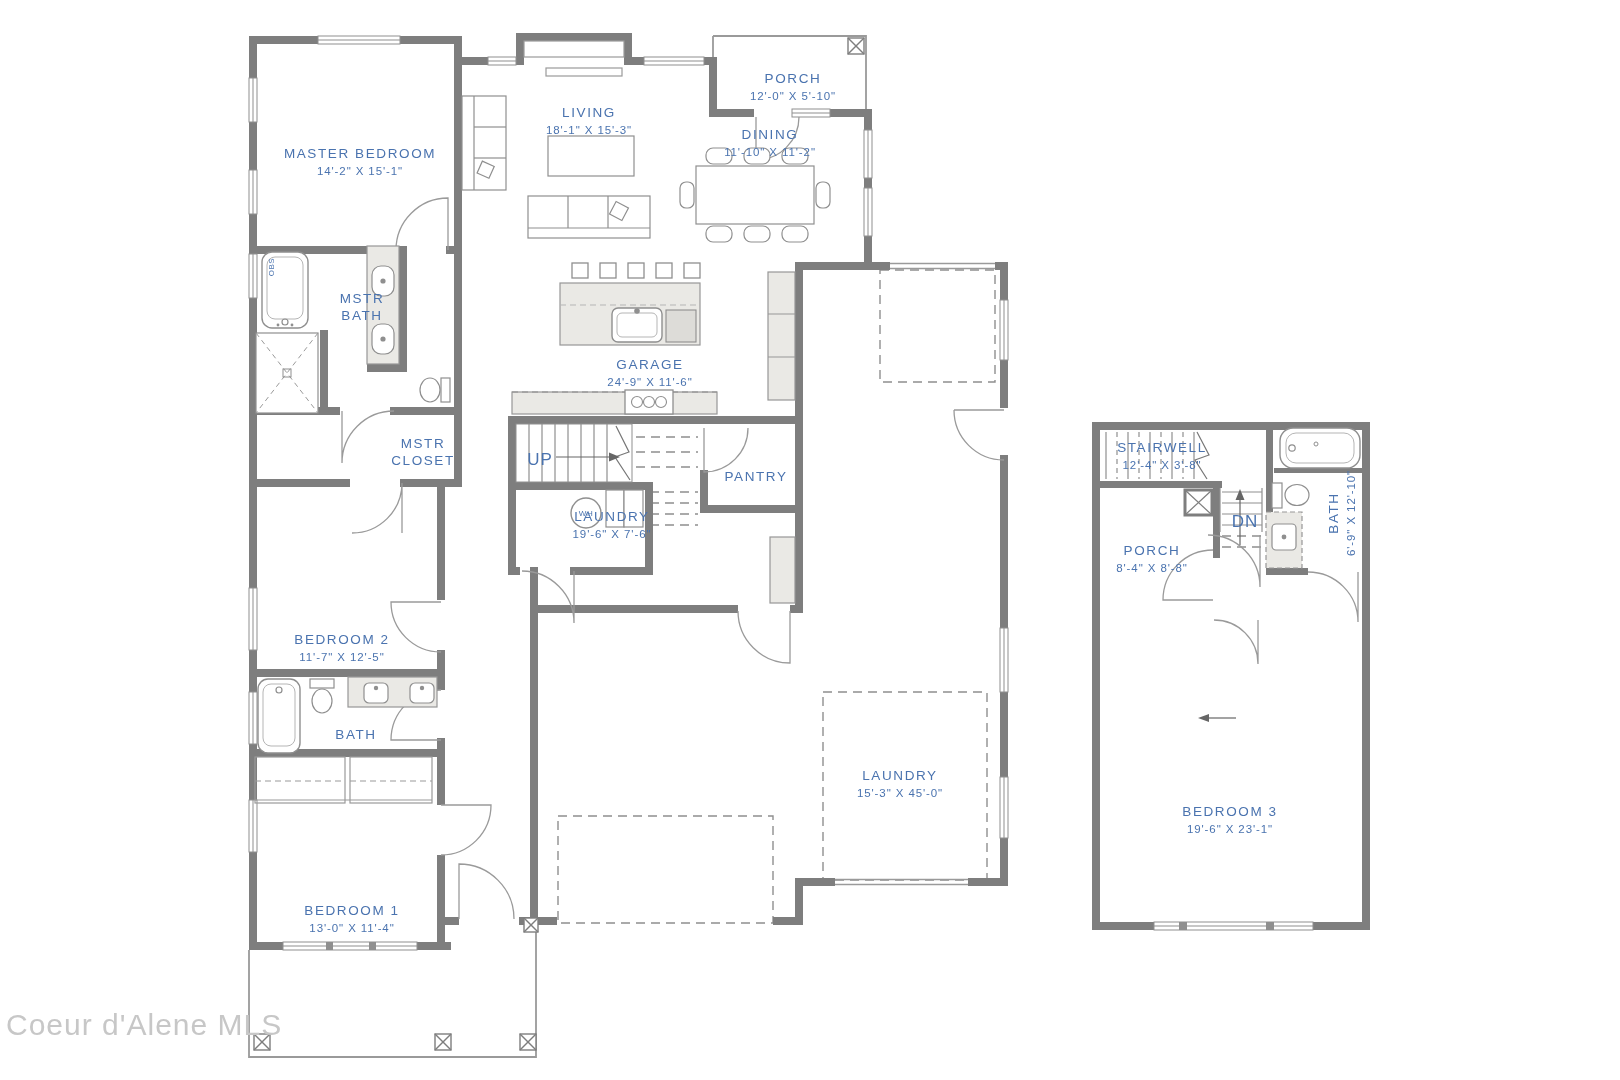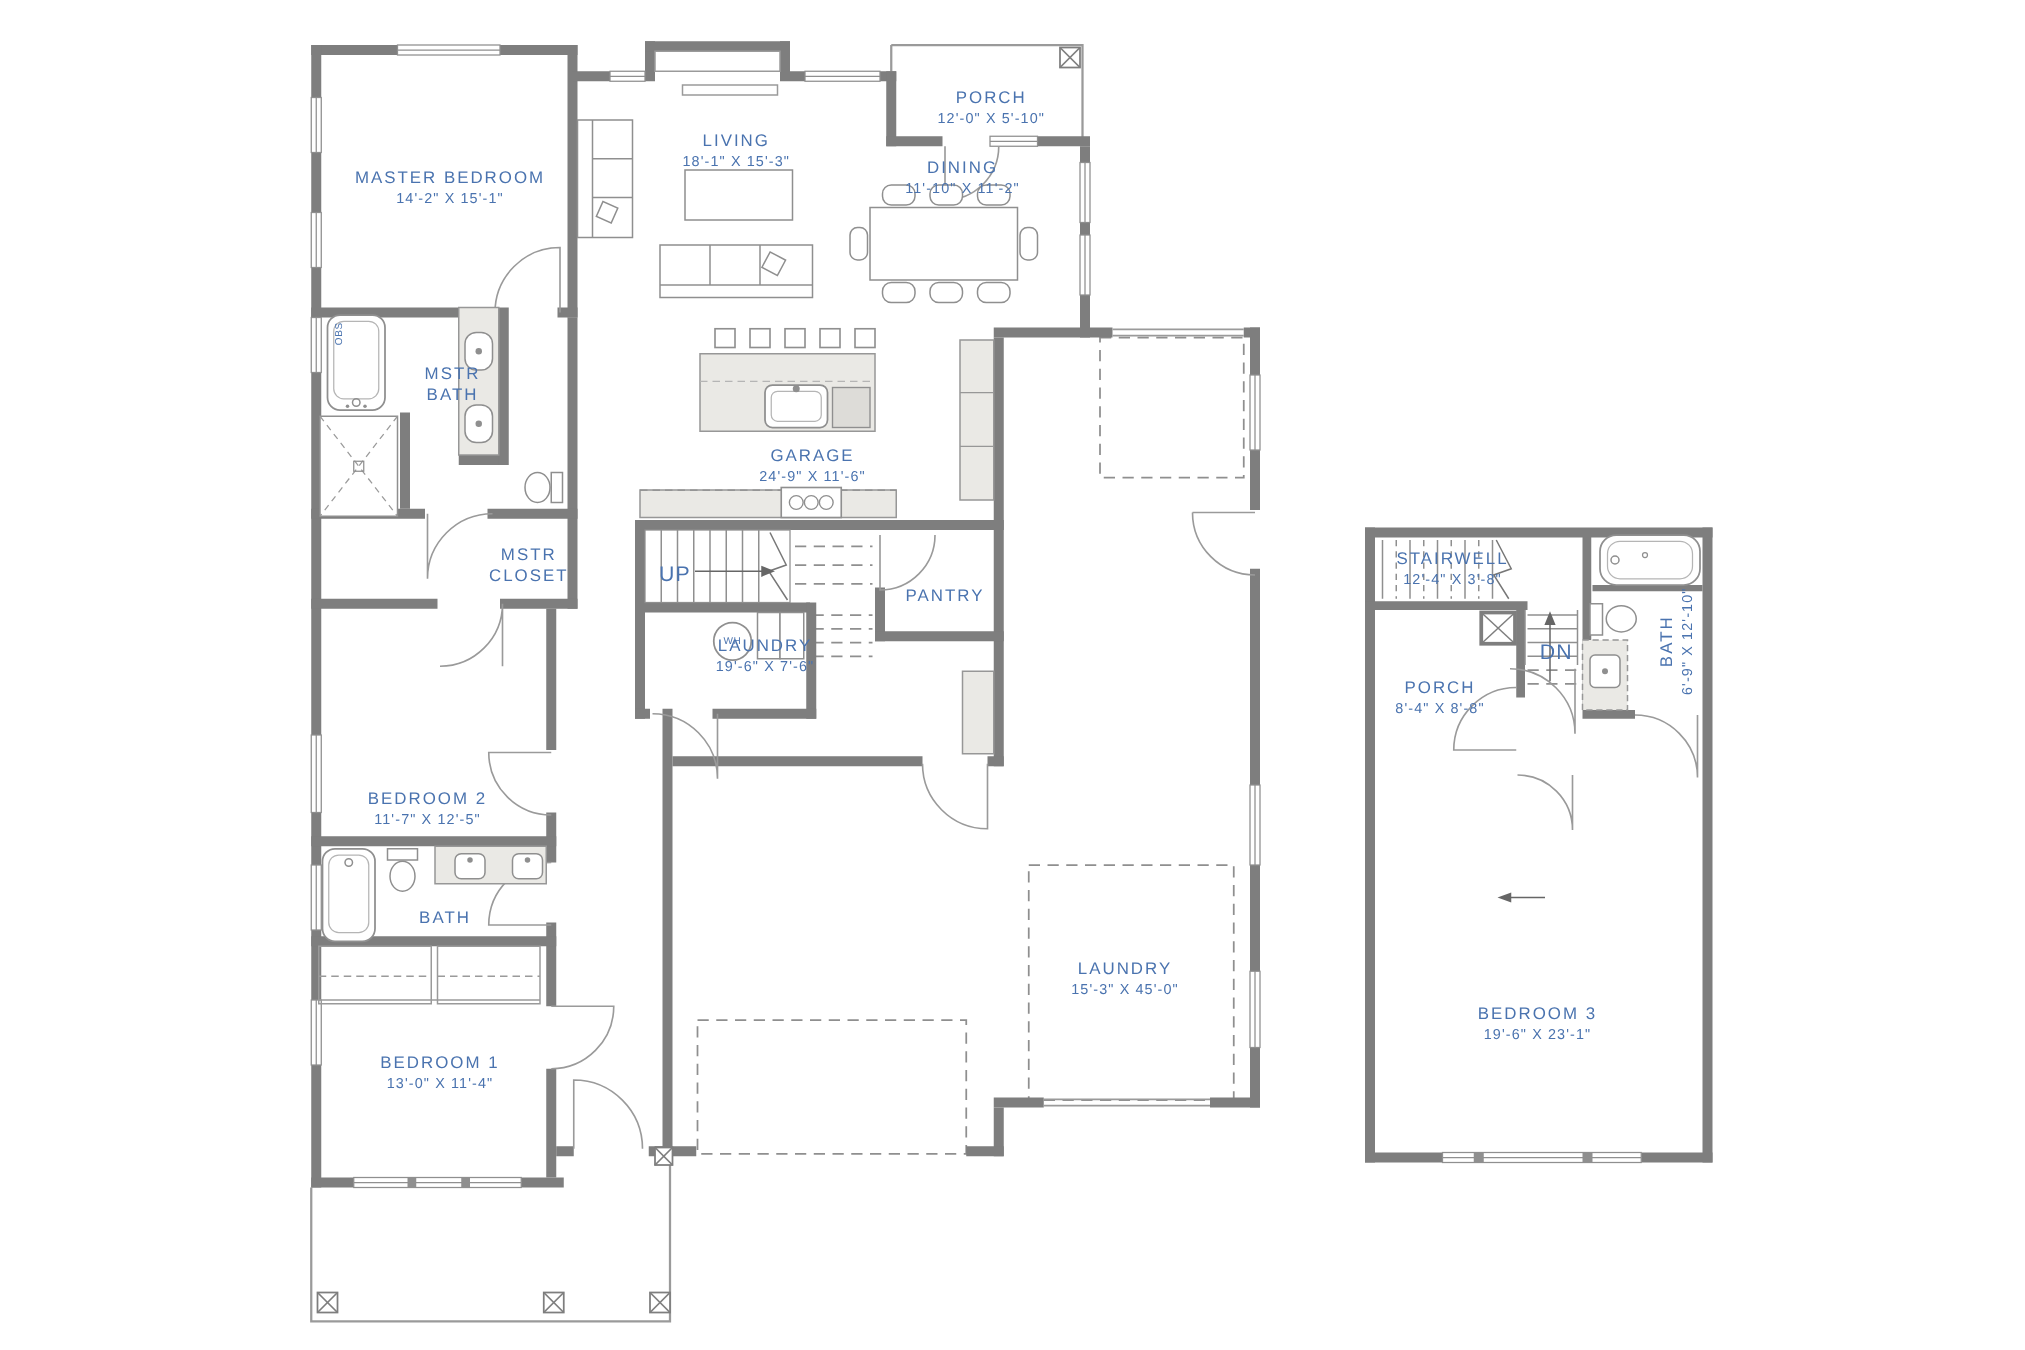--- a/index.html
+++ b/index.html
@@ -387,7 +387,7 @@
   </g>
 </svg>
 
-<div class="lbl" style="left:360px;top:151px">
+<div class="lbl" style="left:360px;top:162px">
   <div class="rname">MASTER BEDROOM</div>
   <div class="rdims">14'-2" X 15'-1"</div>
 </div>

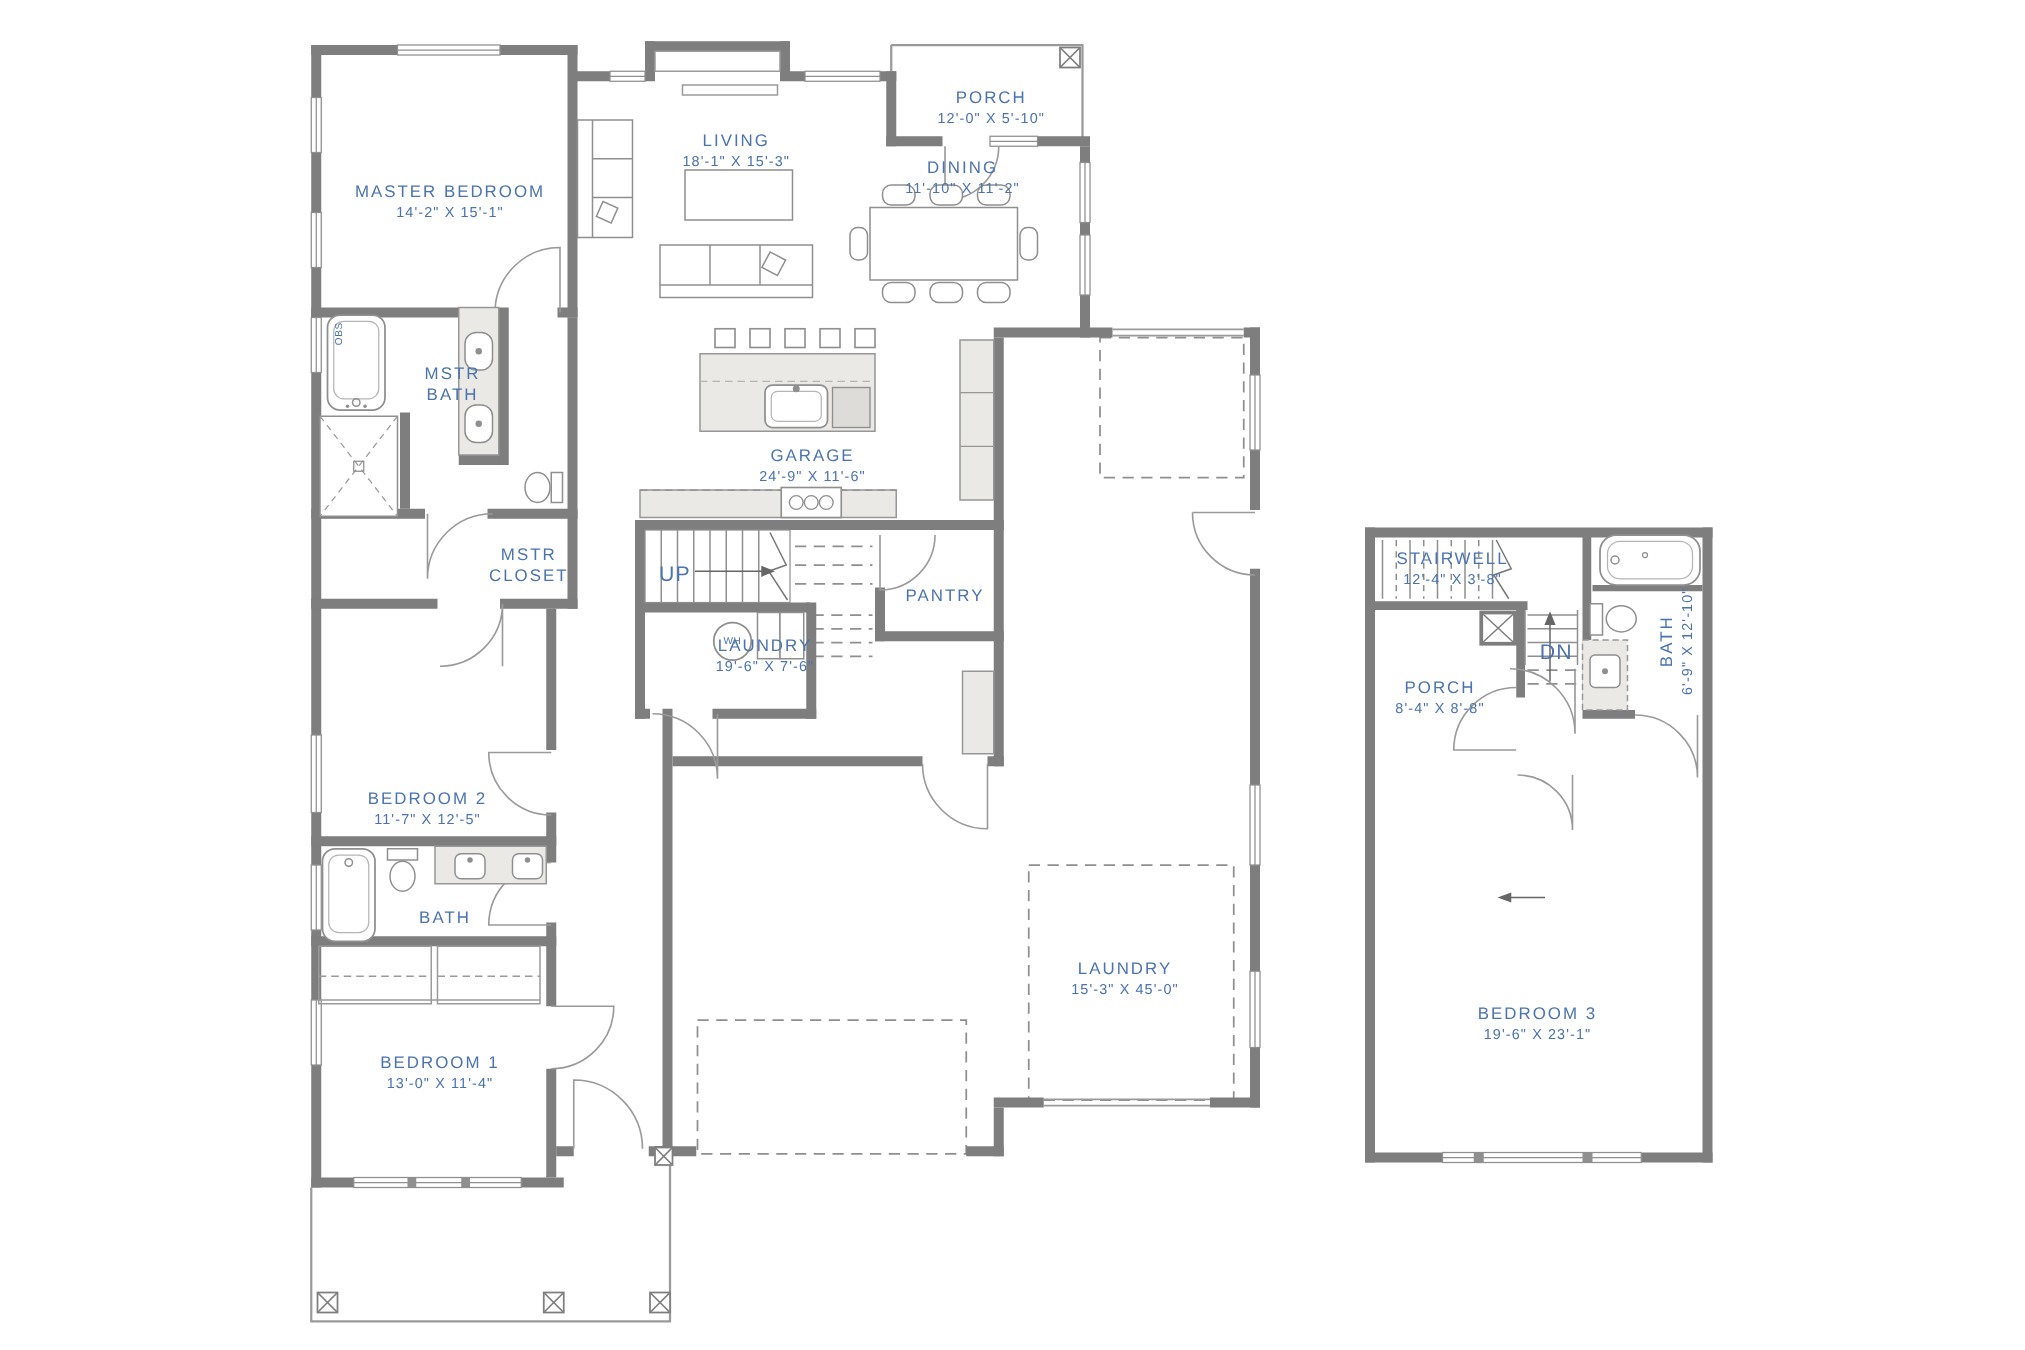--- a/index.html
+++ b/index.html
@@ -427,7 +427,7 @@
 <div class="lbl" style="left:356px;top:735px">
   <div class="rname">BATH</div>
 </div>
-<div class="lbl" style="left:352px;top:859px">
+<div class="lbl" style="left:352px;top:919px">
   <div class="rname">BEDROOM 1</div>
   <div class="rdims">13'-0" X 11'-4"</div>
 </div>

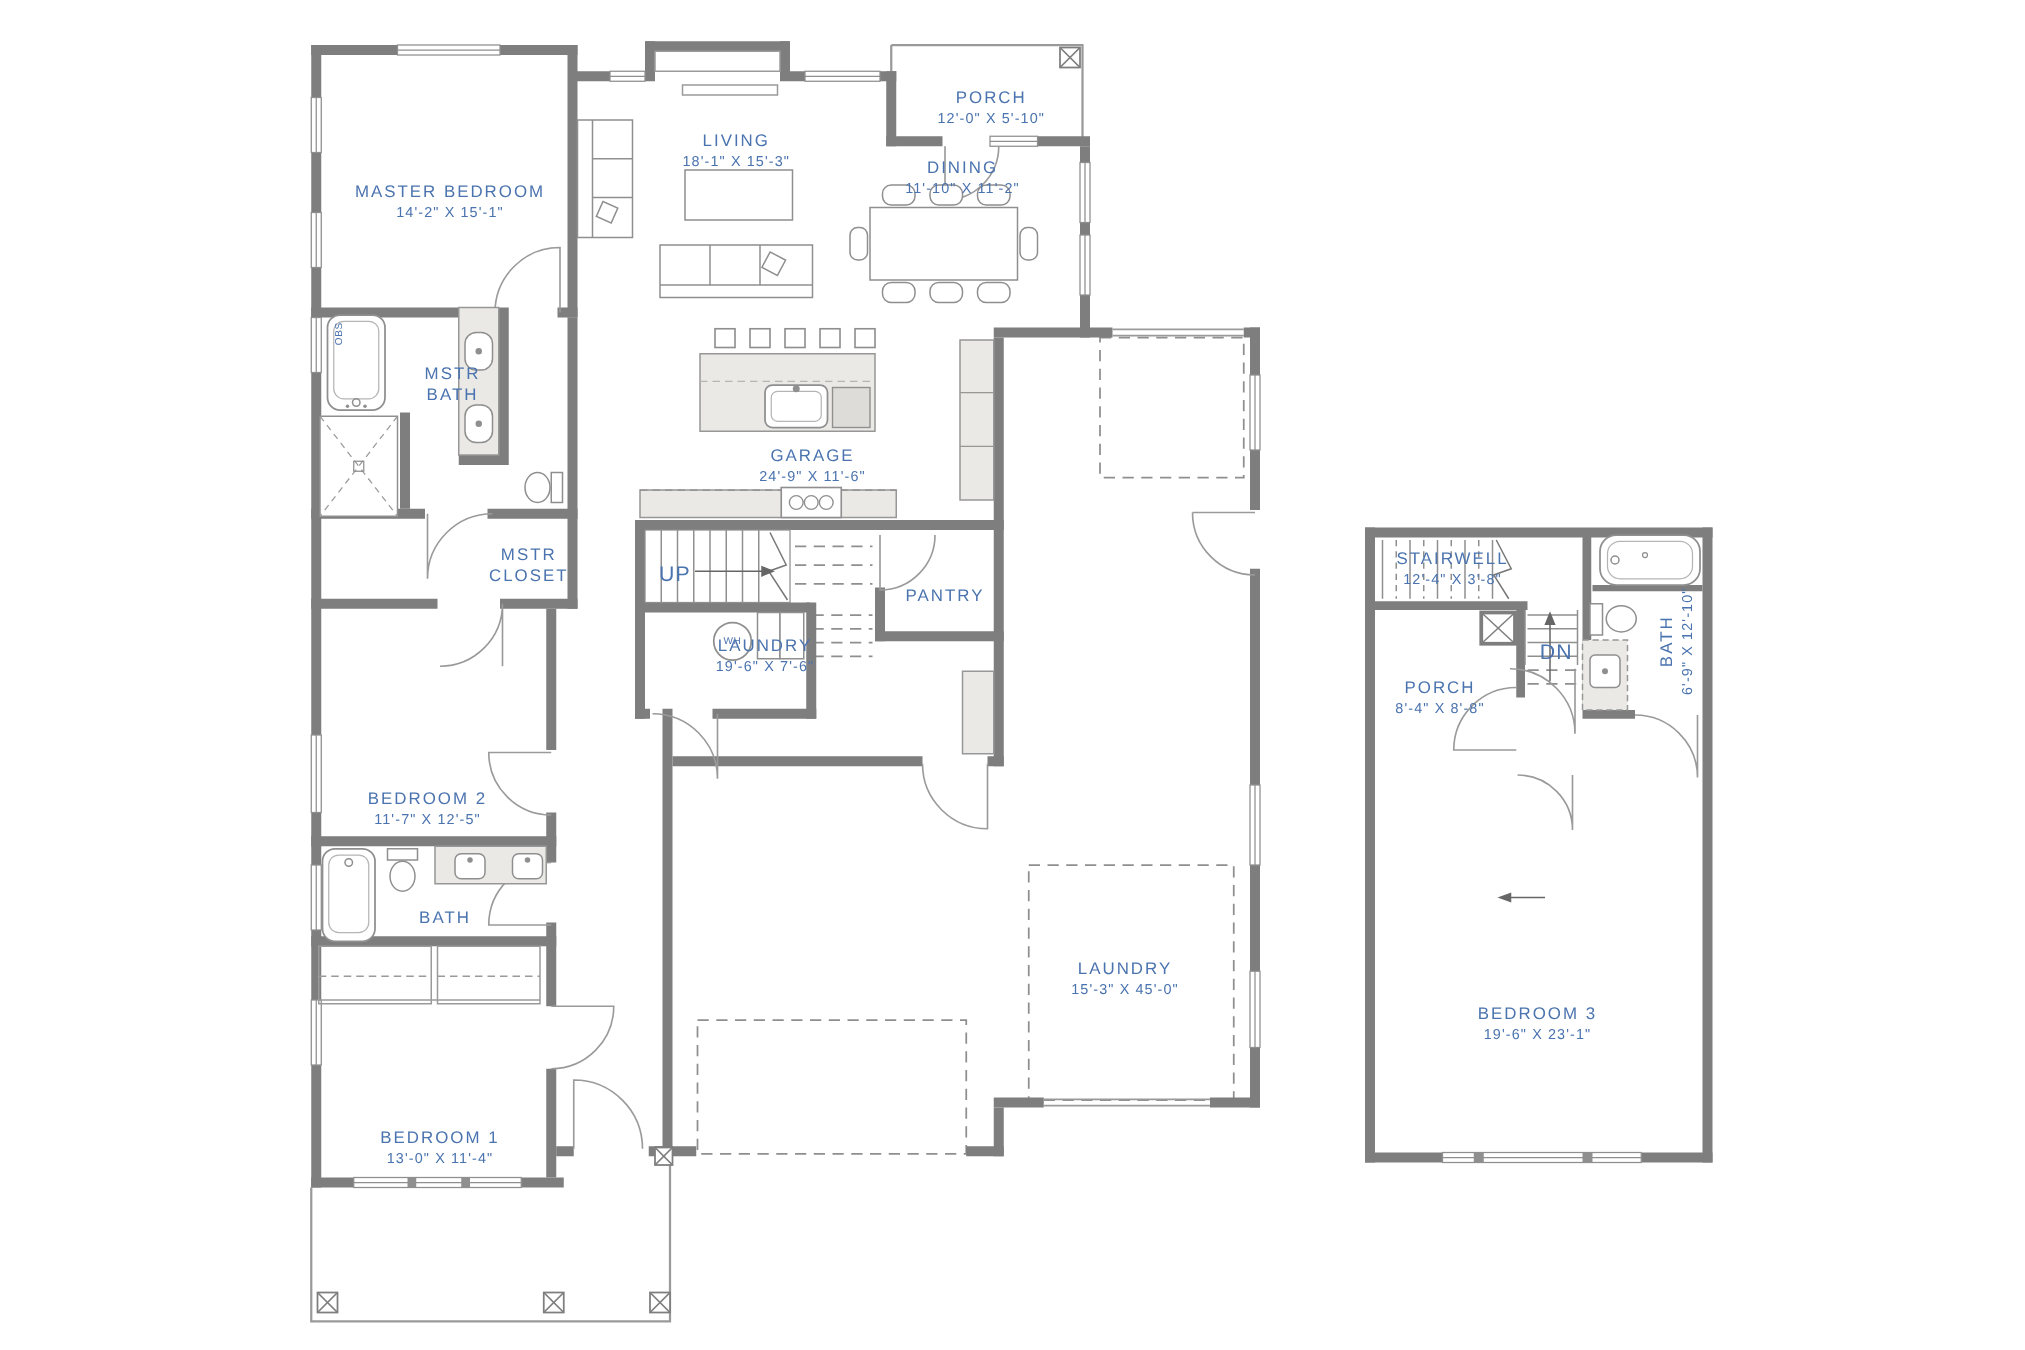--- a/index.html
+++ b/index.html
@@ -466,6 +466,7 @@
   <span>OBS</span>
 </div>
 
+<div id="watermark">Coeur d'Alene MLS</div>
 
 </div>
 

